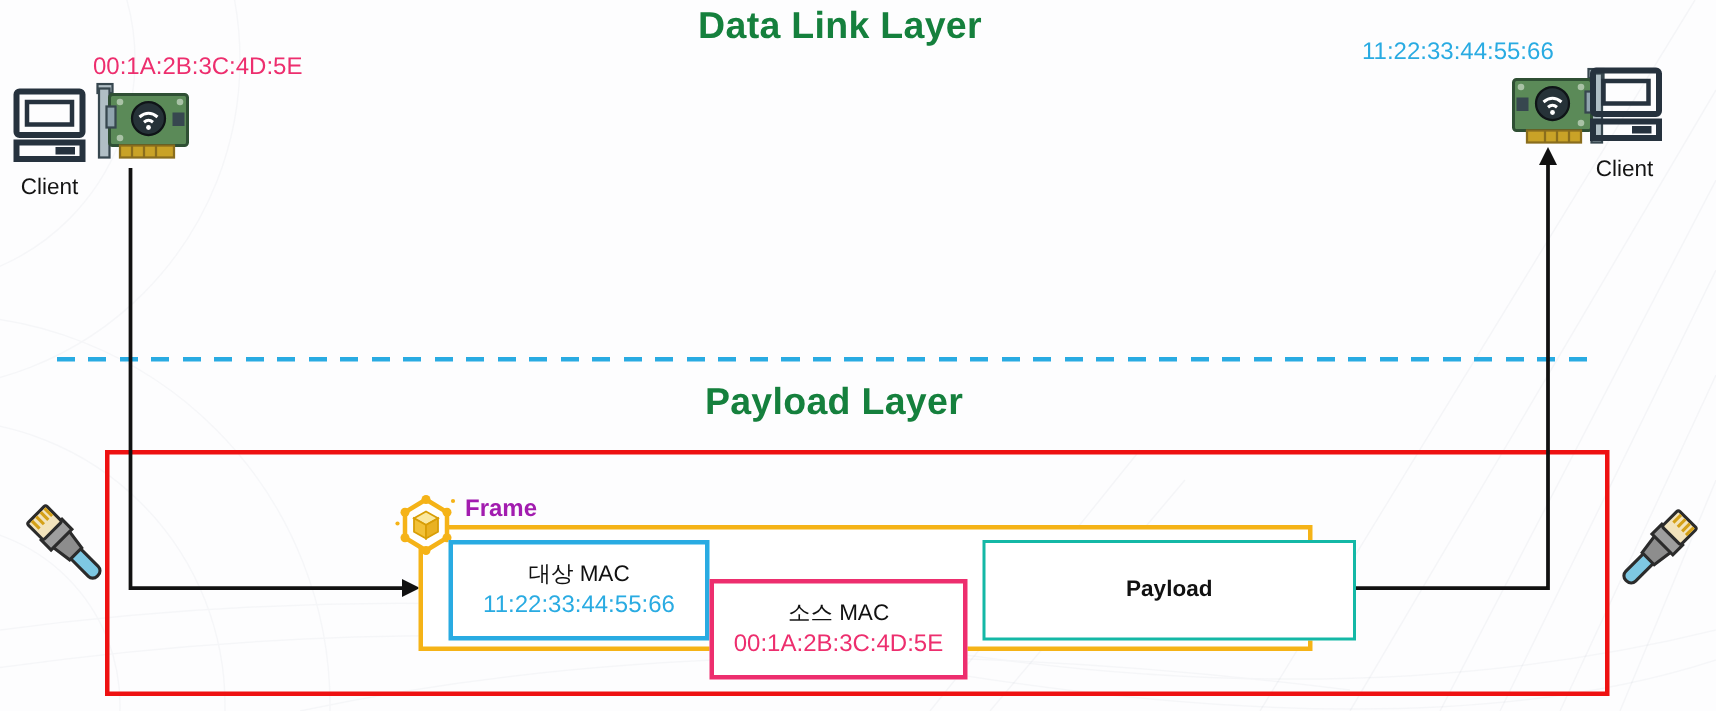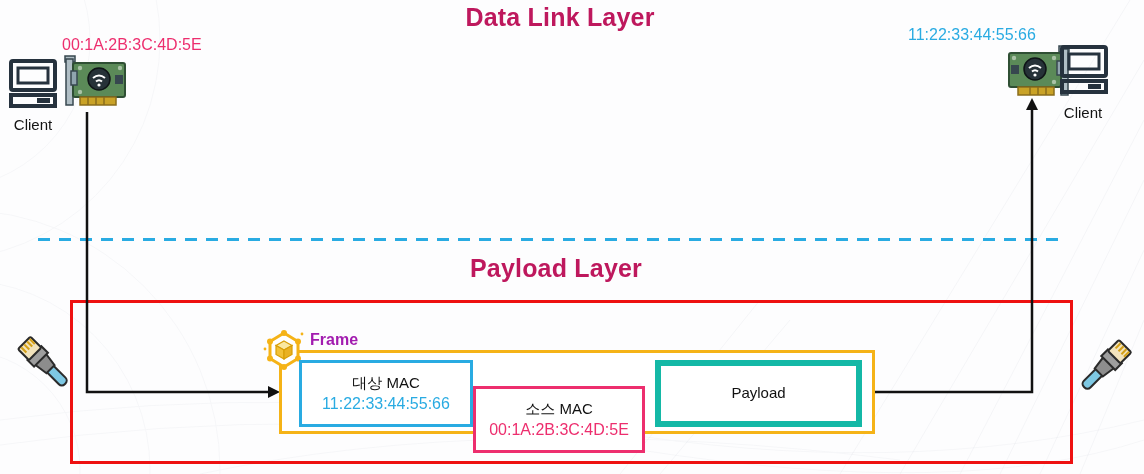--- a/index.html
+++ b/index.html
@@ -12,7 +12,7 @@
   .bg-decor{position:absolute;inset:0;pointer-events:none;}
   .layer-title{
     position:absolute;left:0;text-align:center;
-    font-size:25px;font-weight:bold;color:#be185d;letter-spacing:.2px;
+    font-size:25px;font-weight:bold;color:#15803d;letter-spacing:.2px;
   }
   .title-datalink{top:3px;width:1120px;}
   .title-physical{top:254px;width:1112px;}

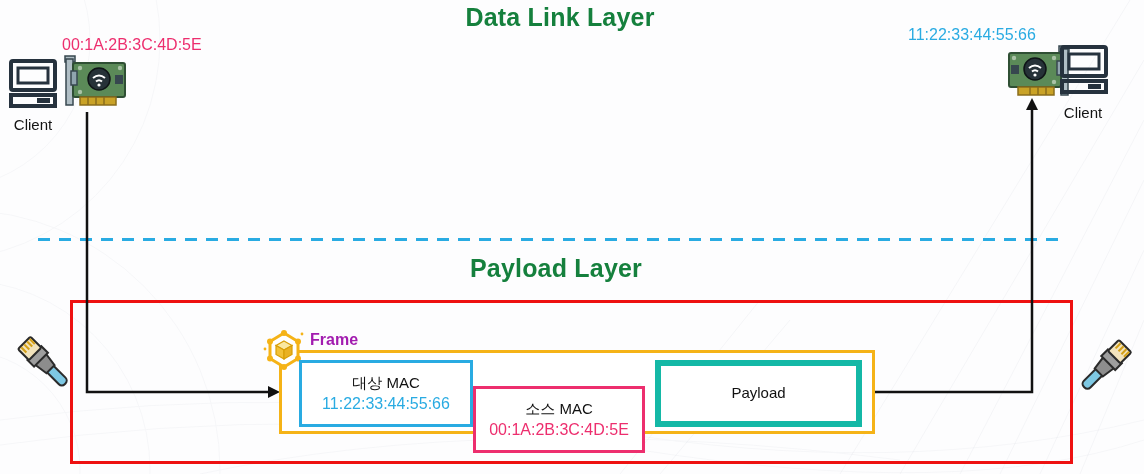--- a/index.html
+++ b/index.html
@@ -46,7 +46,7 @@
   }
   .field-dst{left:287px;width:174px;border:3px solid #29ABE2;margin-left:12px;}
   .field-src{left:473px;width:172px;border:3px solid #ED2E6E;margin-top:26px;}
-  .field-payload{left:655px;width:207px;border:6px solid #14b8a6;}
+  .field-payload{left:655px;width:249px;border:2px solid #14b8a6;font-weight:bold;}
   .field-title{font-size:15px;color:#111;}
   .field-value{font-size:16px;}
   .val-cyan{color:#29ABE2;}

